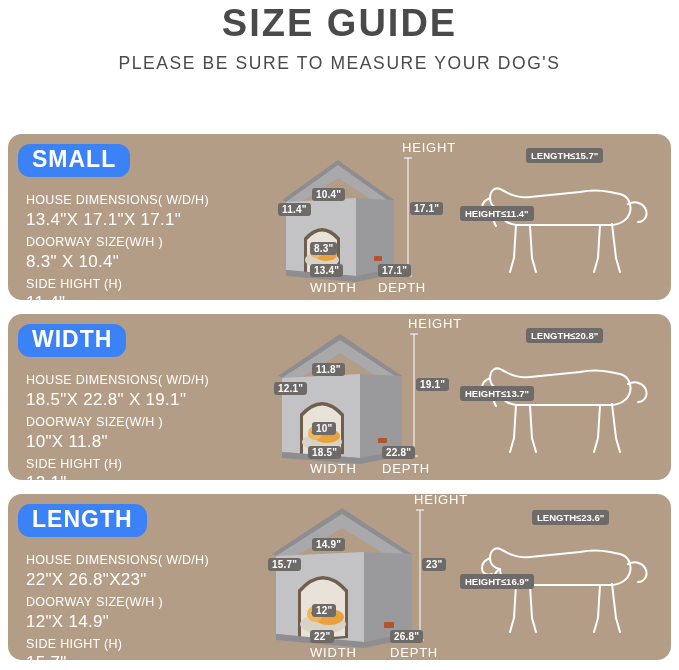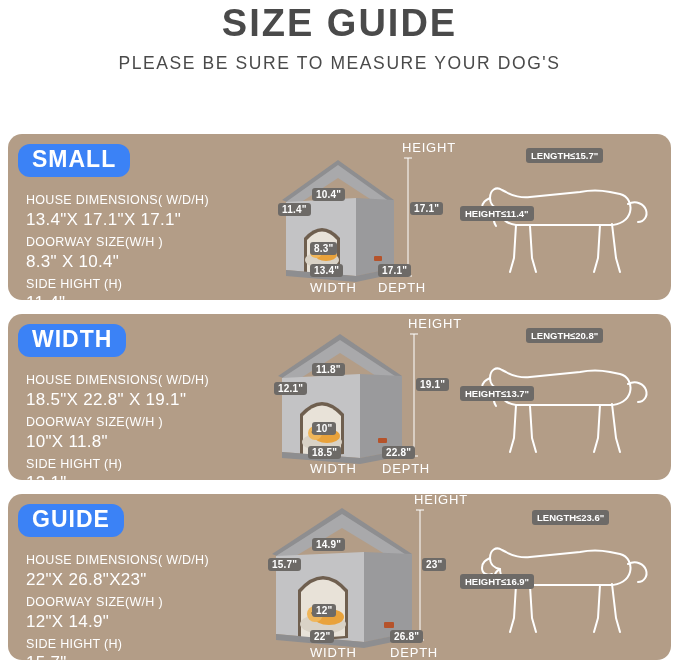--- a/index.html
+++ b/index.html
@@ -284,7 +284,7 @@
 
 <div class="panel" id="panel-large">
 
-  <div class="size-pill">GUIDE</div>
+  <div class="size-pill">LENGTH</div>
 
   <div class="specs">
     <div class="spec-label first">HOUSE DIMENSIONS( W/D/H)</div>

